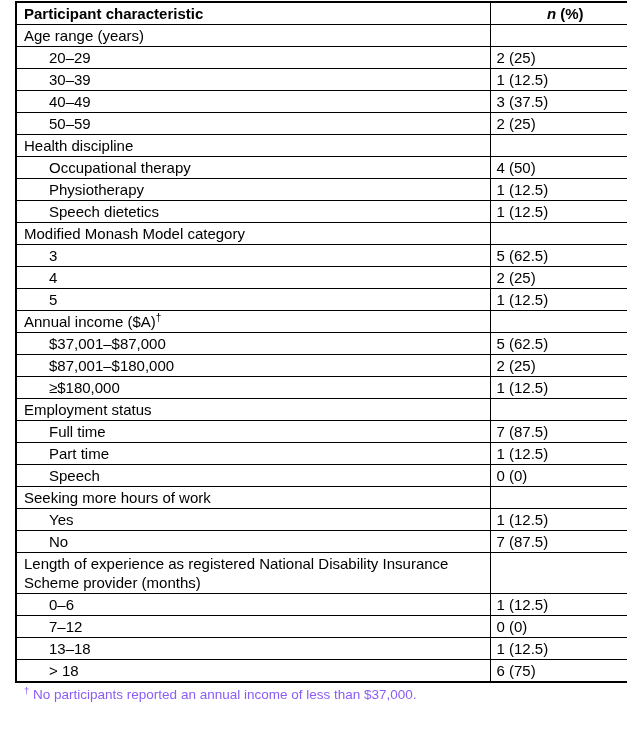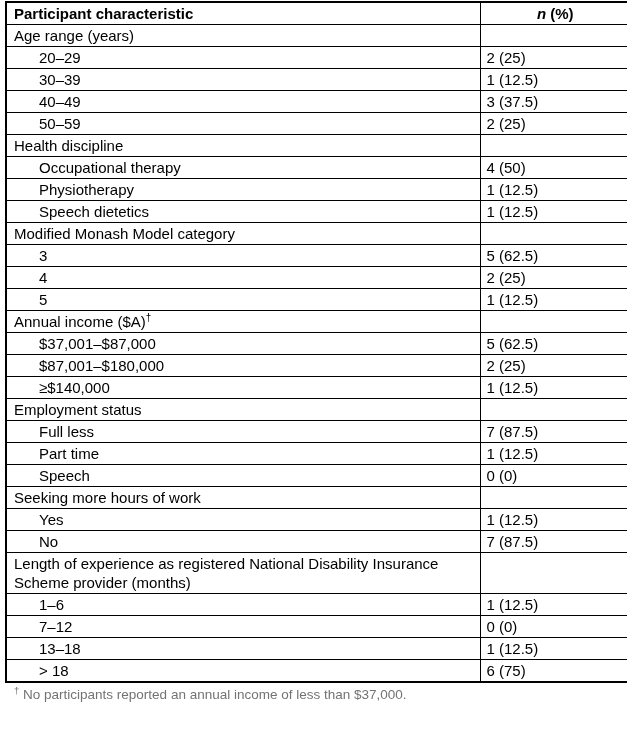--- a/index.html
+++ b/index.html
@@ -16,7 +16,7 @@
   .page {
     width: 627px;
     box-sizing: border-box;
-    padding: 1px 1px 0 5px;
+    padding: 1px 1px 0 15px;
   }
   table.char-table {
     border-collapse: collapse;

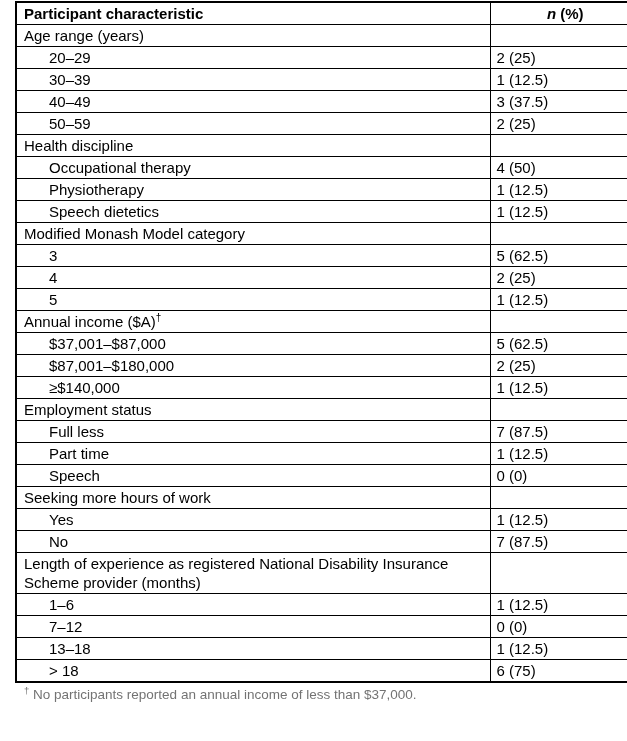--- a/index.html
+++ b/index.html
@@ -143,7 +143,7 @@
           <td class="value">2 (25)</td>
         </tr>
         <tr>
-          <td class="item-label">≥$140,000</td>
+          <td class="item-label">≥$180,000</td>
           <td class="value">1 (12.5)</td>
         </tr>
         <tr>

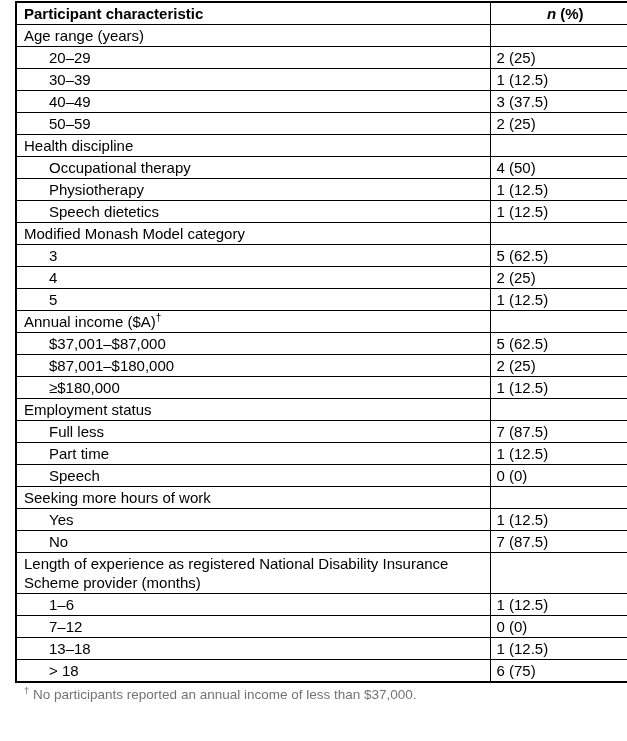--- a/index.html
+++ b/index.html
@@ -151,7 +151,7 @@
           <td class="value"></td>
         </tr>
         <tr>
-          <td class="item-label">Full less</td>
+          <td class="item-label">Full time</td>
           <td class="value">7 (87.5)</td>
         </tr>
         <tr>

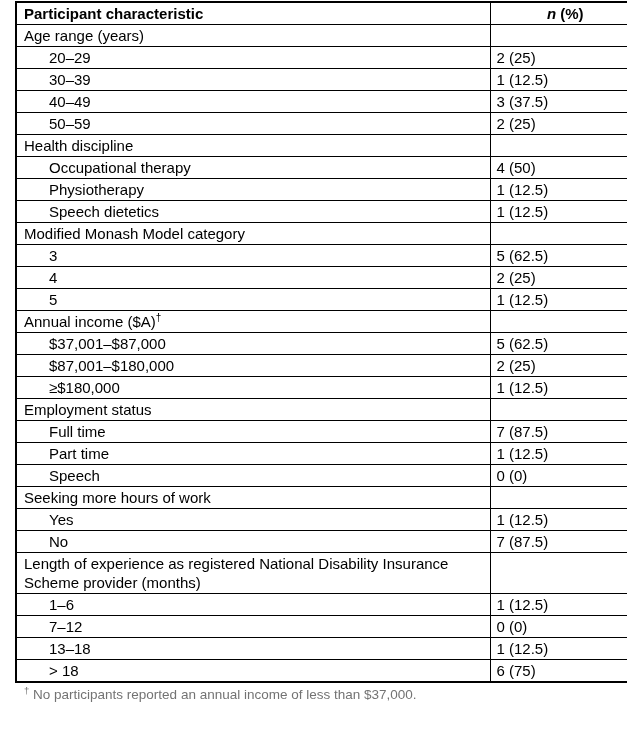--- a/index.html
+++ b/index.html
@@ -179,7 +179,7 @@
           <td class="value"></td>
         </tr>
         <tr>
-          <td class="item-label">1–6</td>
+          <td class="item-label">0–6</td>
           <td class="value">1 (12.5)</td>
         </tr>
         <tr>

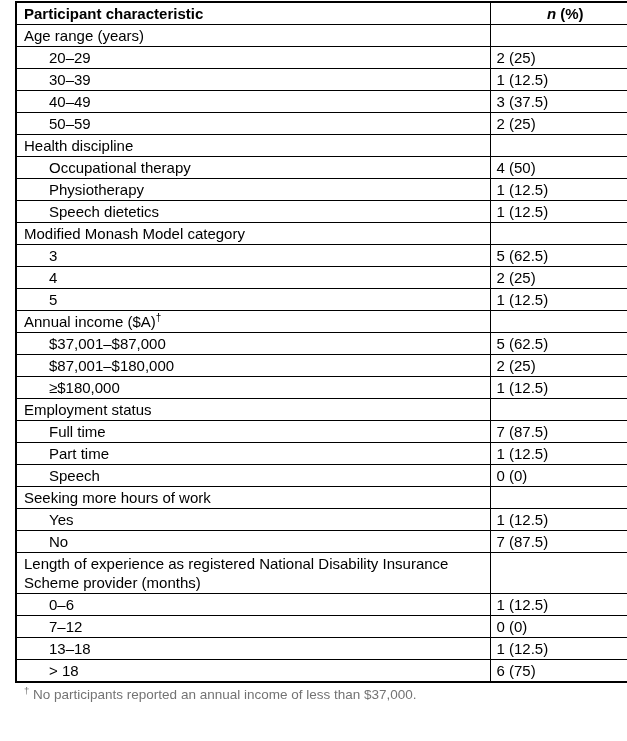--- a/index.html
+++ b/index.html
@@ -58,7 +58,7 @@
     margin: 3px 12px 0 9px;
     font-size: 13.5px;
     line-height: 17px;
-    color: #737373;
+    color: #8b5cf6;
   }
   .footnote sup { font-size: 9.5px; }
 </style>

